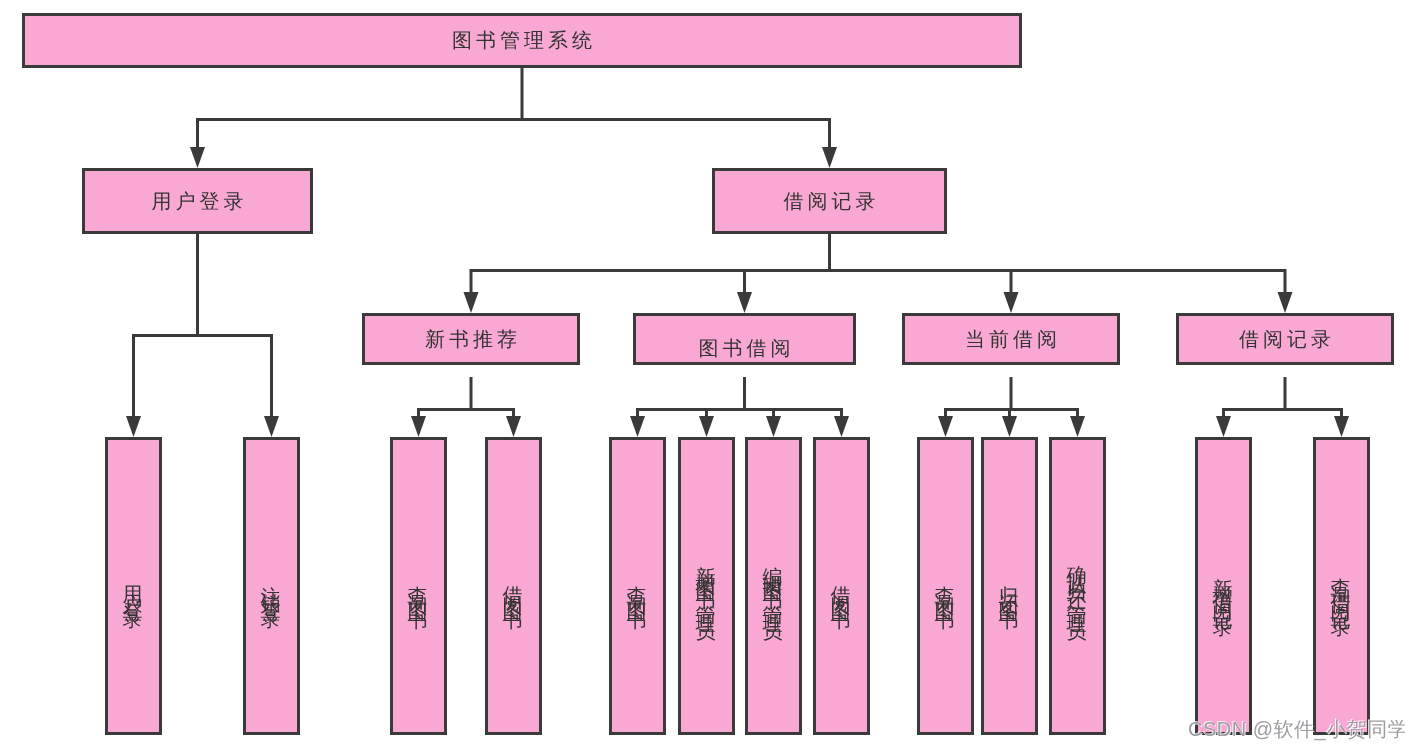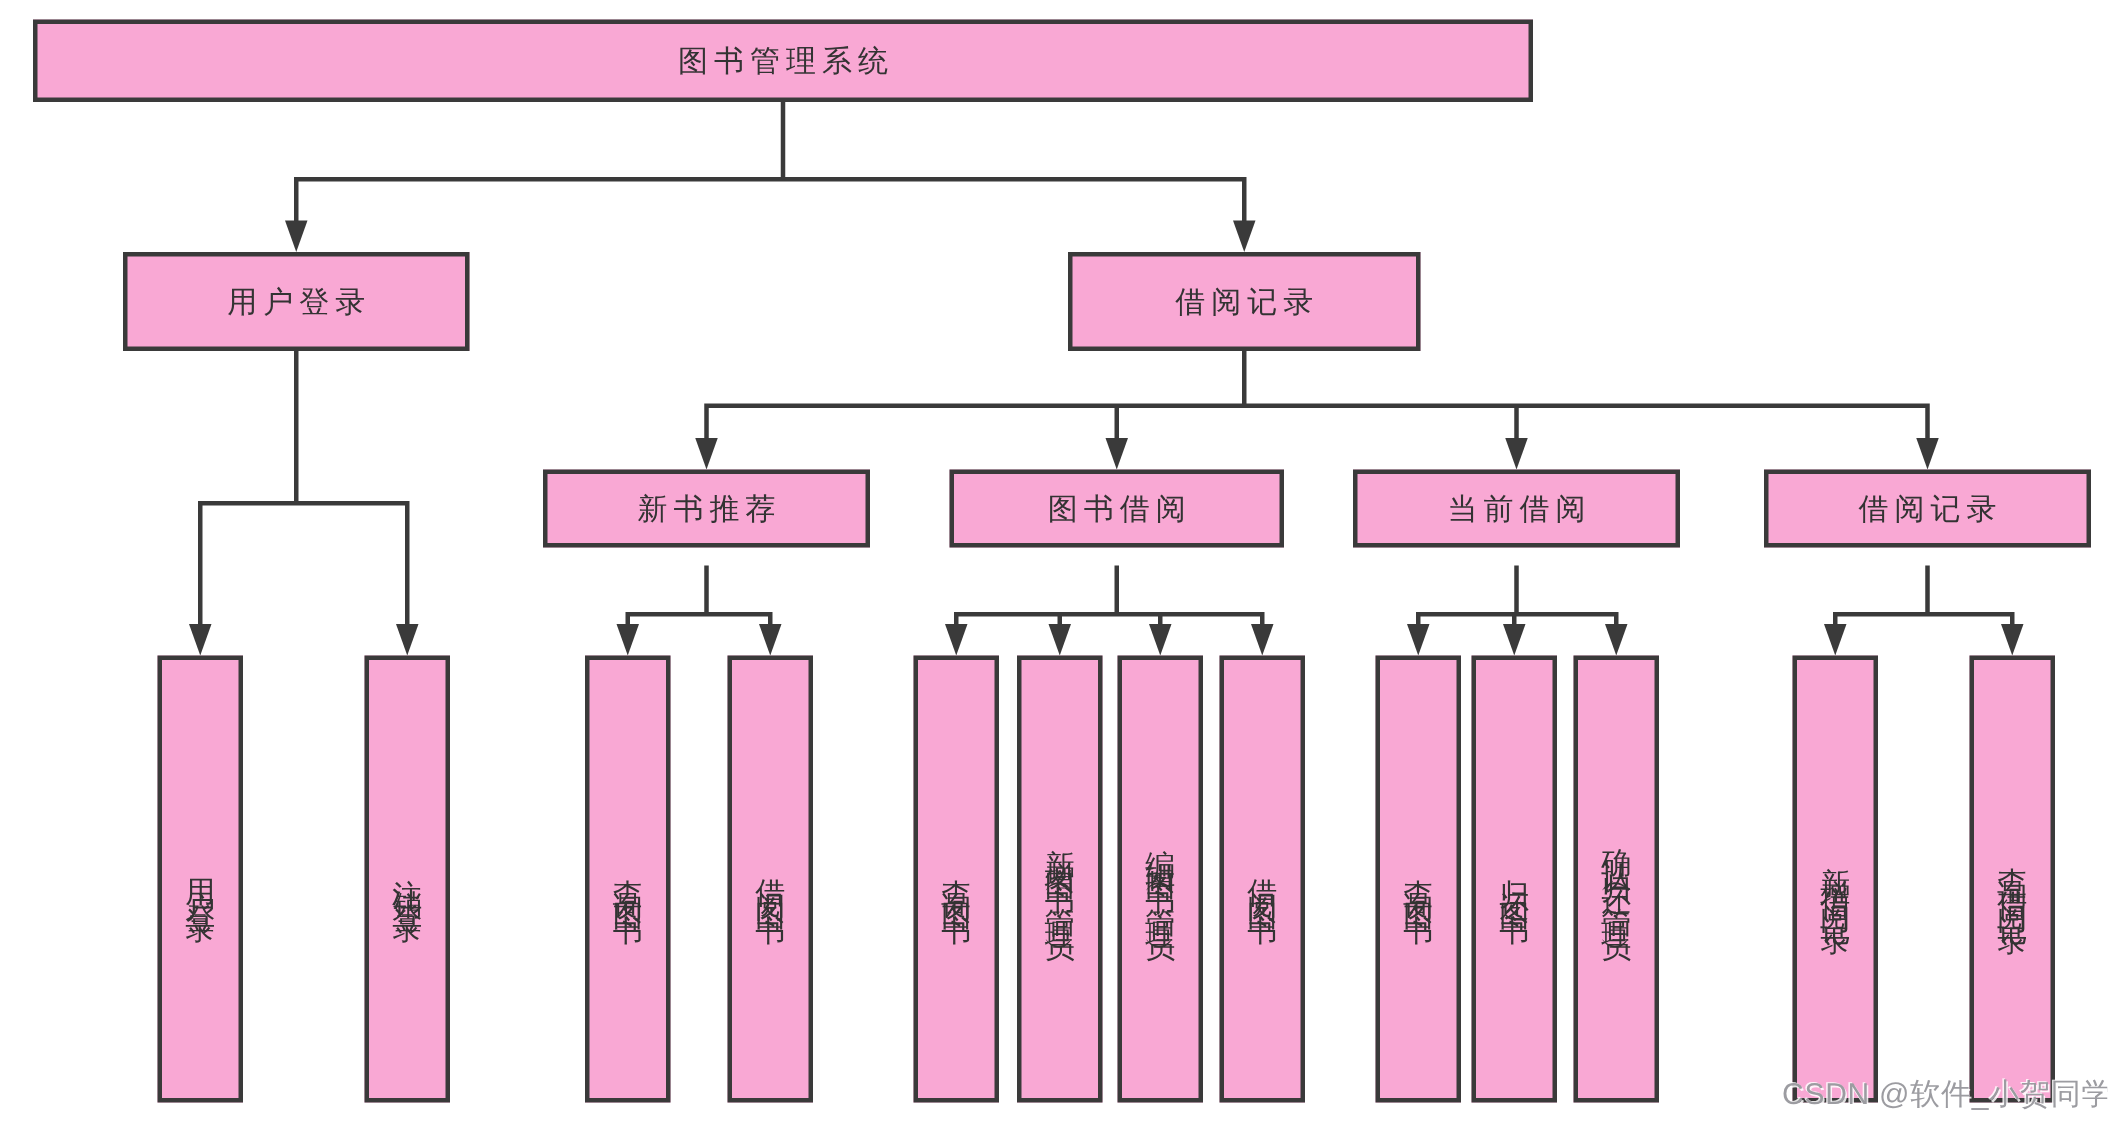--- a/index.html
+++ b/index.html
@@ -113,7 +113,7 @@
   <div class="box l3" style="left:362px;">
     <span class="hlabel">新书推荐</span>
   </div>
-  <div class="box l3" style="left:633px; width:223px;">
+  <div class="box l3" style="left:633px; width:223px;align-items:flex-end;">
     <span class="hlabel">图书借阅</span>
   </div>
   <div class="box l3" style="left:902px;">

